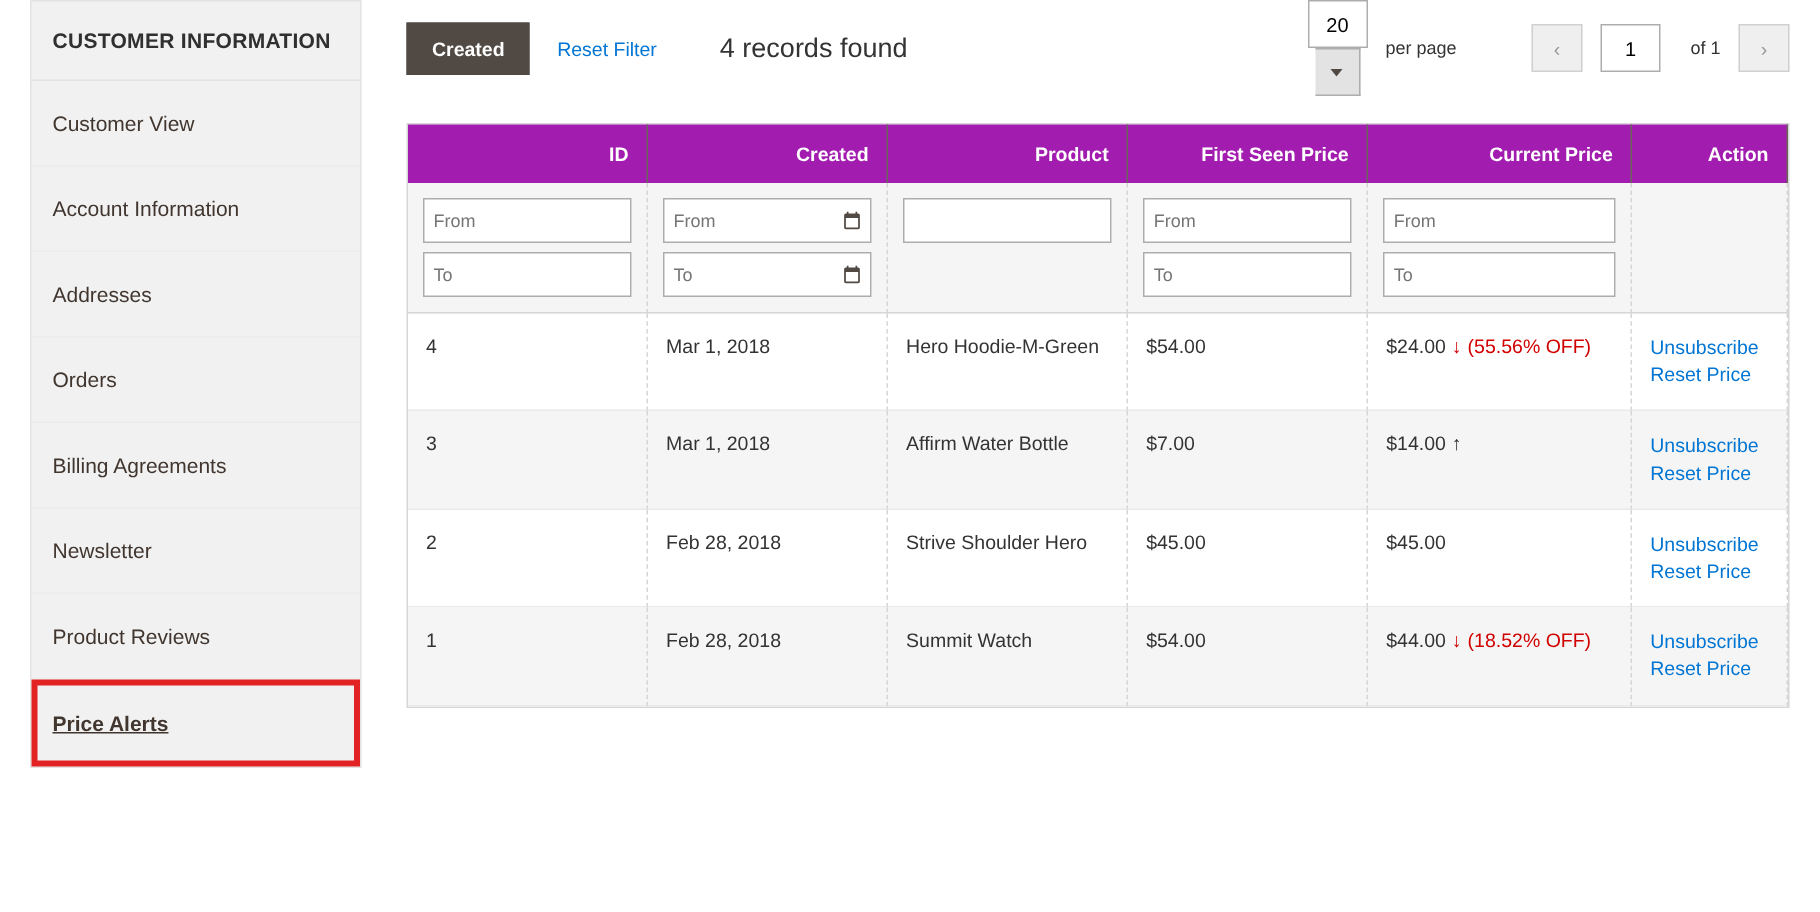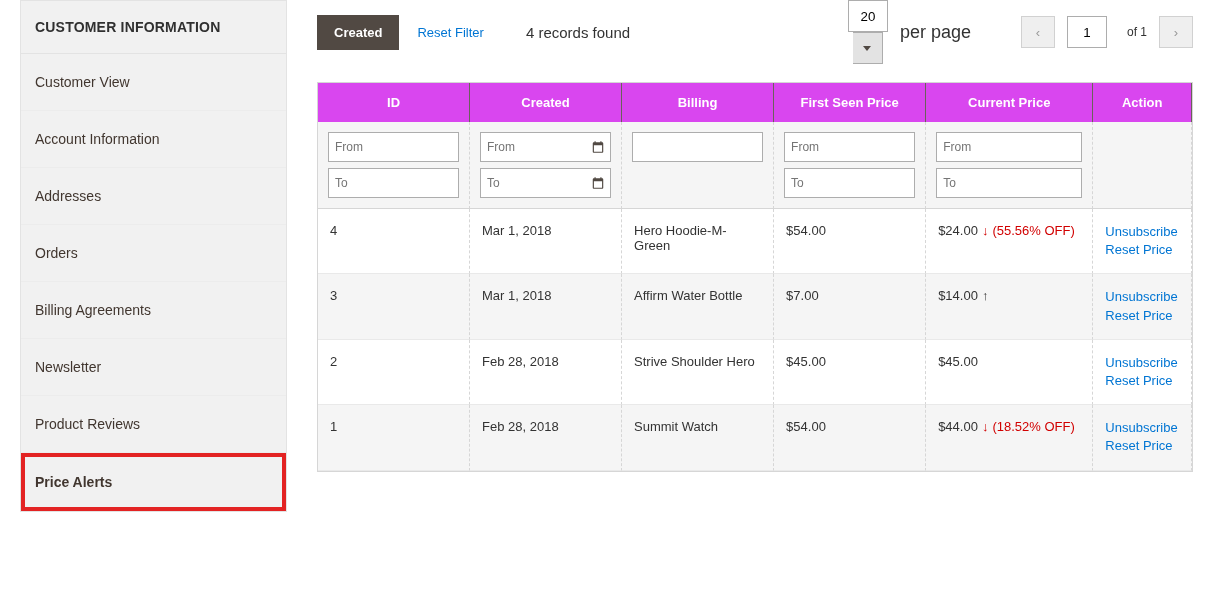--- a/index.html
+++ b/index.html
@@ -5,7 +5,7 @@
     * { box-sizing: border-box; margin: 0; padding: 0; }
     body { font-family: Arial, Helvetica, sans-serif; font-size: 13px; color: #333; background: #fff; }
     .wrap { display: flex; padding: 0 20px 20px 20px; }
-    .sidebar { width: 267px; background: #f1f1f1; border: 1px solid #e3e3e3; }
+    .sidebar { width: 221px; background: #f1f1f1; border: 1px solid #e3e3e3; }
     .sb-title { padding: 18px 14px; font-size: 14px; font-weight: 700; color: #303030; border-bottom: 1px solid #e3e3e3; letter-spacing: .2px; }
     .sb-item { display: block; padding: 20px 14px; font-size: 14px; color: #41362f; border-bottom: 1px solid #ececec; cursor: pointer; }
     .sb-item.active { font-weight: 700; border: 4px solid #e32323; padding: 17px 10px; background: #f1f1f1; }

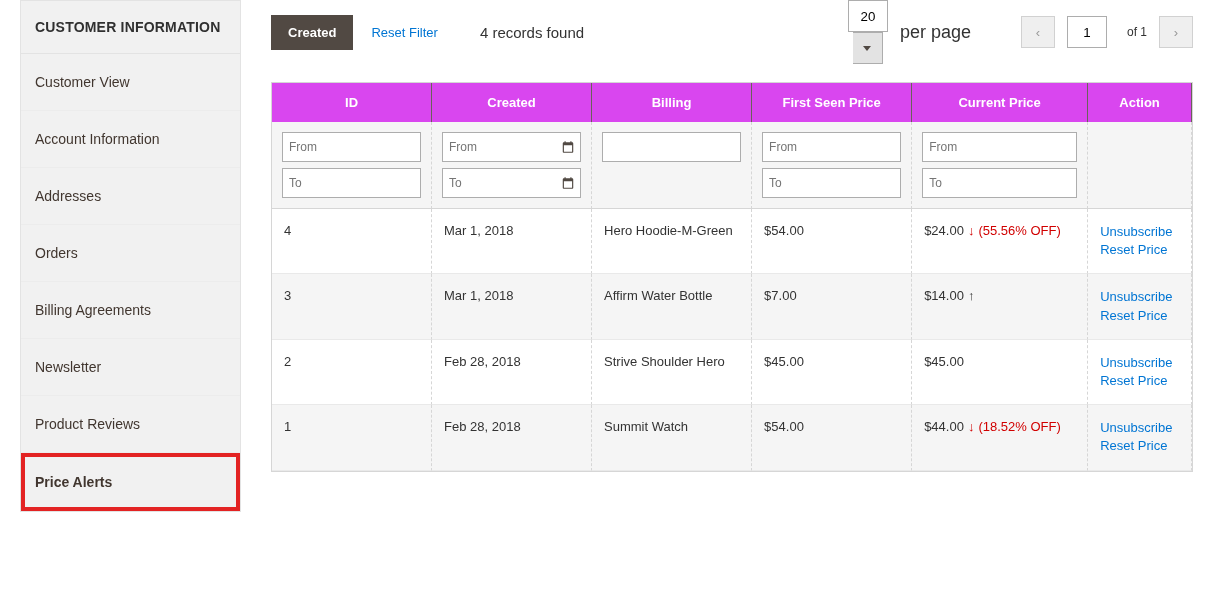--- a/index.html
+++ b/index.html
@@ -14,7 +14,7 @@
     .btn-search { background: #514943; color: #fff; border: 1px solid #514943; padding: 9px 16px; font-size: 13px; font-weight: 700; cursor: pointer; }
     .link { color: #0075d3; cursor: pointer; font-size: 13px; }
     .toolbar .link { margin-left: 18px; }
-    .records { margin-left: 42px; color: #333; font-size: 15px; }
+    .records { margin-left: 42px; color: #333; font-size: 18px; }
     .spacer { flex: 1; }
     .pg-size { display: flex; align-items: center; flex-direction: column; }
     .pg-input { width: 40px; height: 32px; border: 1px solid #adadad; text-align: center; padding: 0 6px; }

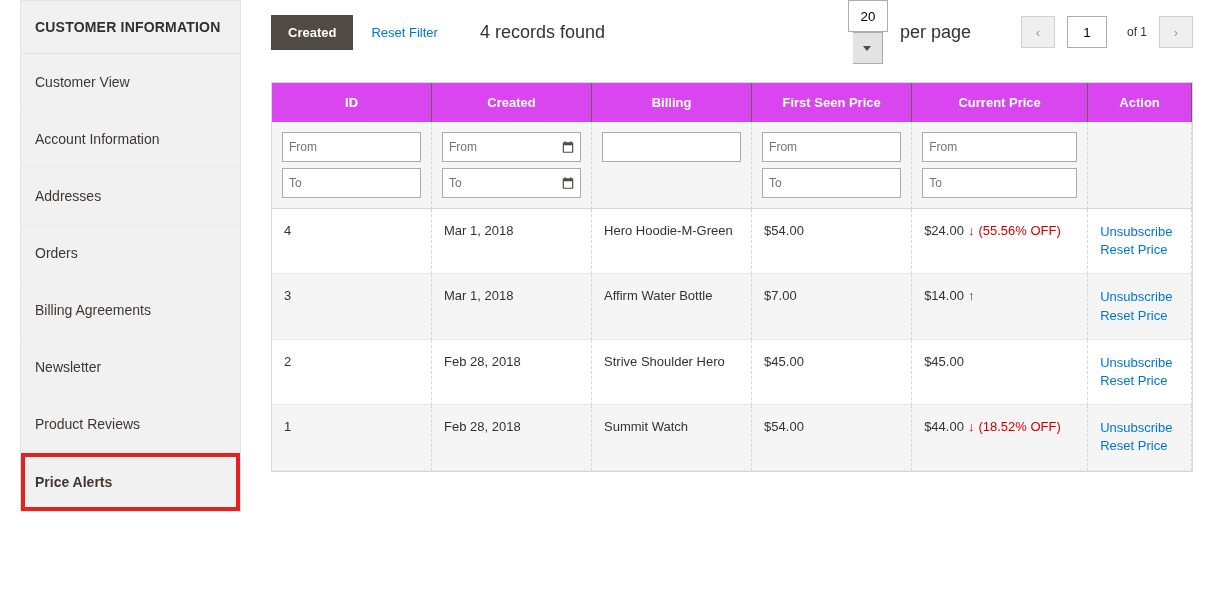--- a/index.html
+++ b/index.html
@@ -20,7 +20,7 @@
     .pg-input { width: 40px; height: 32px; border: 1px solid #adadad; text-align: center; padding: 0 6px; }
     .pg-caret { width: 30px; height: 32px; border: 1px solid #adadad; border-left: none; background: #e3e3e3; display: flex; align-items: center; justify-content: center; cursor: pointer; }
     .caret-down { width: 0; height: 0; border-left: 4px solid transparent; border-right: 4px solid transparent; border-top: 5px solid #514943; }
-    .per-page { margin-left: 12px; margin-right: 50px; font-size: 18px; }
+    .per-page { margin-left: 12px; margin-right: 50px; font-size: 12px; }
     .pager { display: flex; align-items: center; }
     .pg-btn { width: 34px; height: 32px; border: 1px solid #d1d1d1; background: #efefef; display: flex; align-items: center; justify-content: center; cursor: pointer; color: #999; }
     .pg-num { width: 40px; height: 32px; border: 1px solid #adadad; text-align: center; margin: 0 12px; }

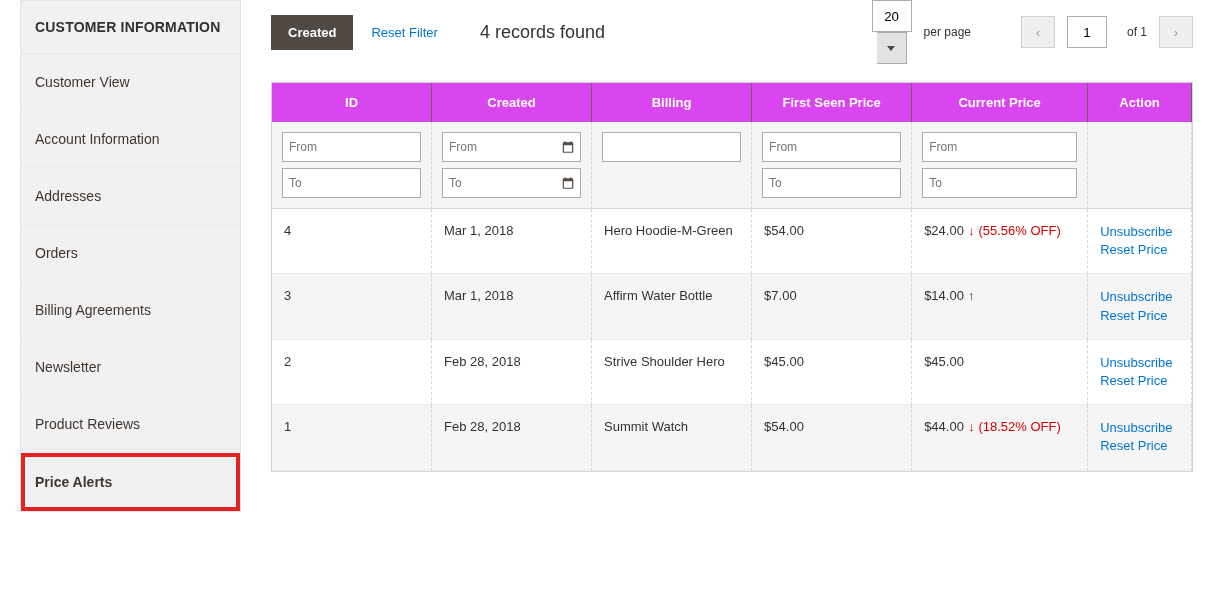--- a/index.html
+++ b/index.html
@@ -27,7 +27,7 @@
     .pg-of { margin-left: 8px; font-size: 12px; }
 
     .grid { width: 100%; border: 1px solid #d6d6d6; border-collapse: separate; border-spacing: 0; }
-    .grid thead th { background: #d946ef; color: #fff; font-weight: 600; text-align: center; padding: 12px 12px; font-size: 13px; border-right: 1px solid #6b625b; }
+    .grid thead th { background: #a21caf; color: #fff; font-weight: 600; text-align: right; padding: 12px 12px; font-size: 13px; border-right: 1px solid #6b625b; }
     .grid .filters td { background: #f5f5f5; padding: 10px 10px; border-right: 1px dashed #d6d6d6; border-bottom: 1px solid #d6d6d6; vertical-align: top; }
     .filter-inp { width: 100%; height: 30px; border: 1px solid #adadad; padding: 4px 6px; font-size: 12px; color: #888; }
     .filter-stack { display: flex; flex-direction: column; gap: 6px; align-items: flex-end; }

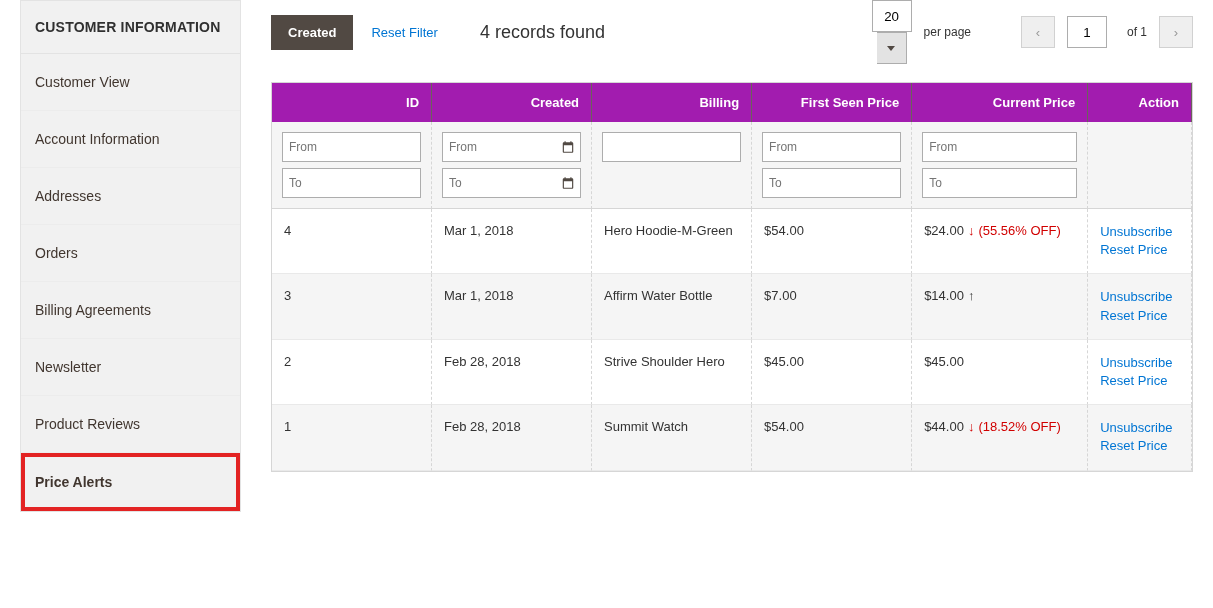--- a/index.html
+++ b/index.html
@@ -95,7 +95,7 @@
         <tr>
           <th>ID</th>
           <th>Created</th>
-          <th>Billing</th>
+          <th>Product</th>
           <th>First Seen Price</th>
           <th>Current Price</th>
           <th>Action</th>

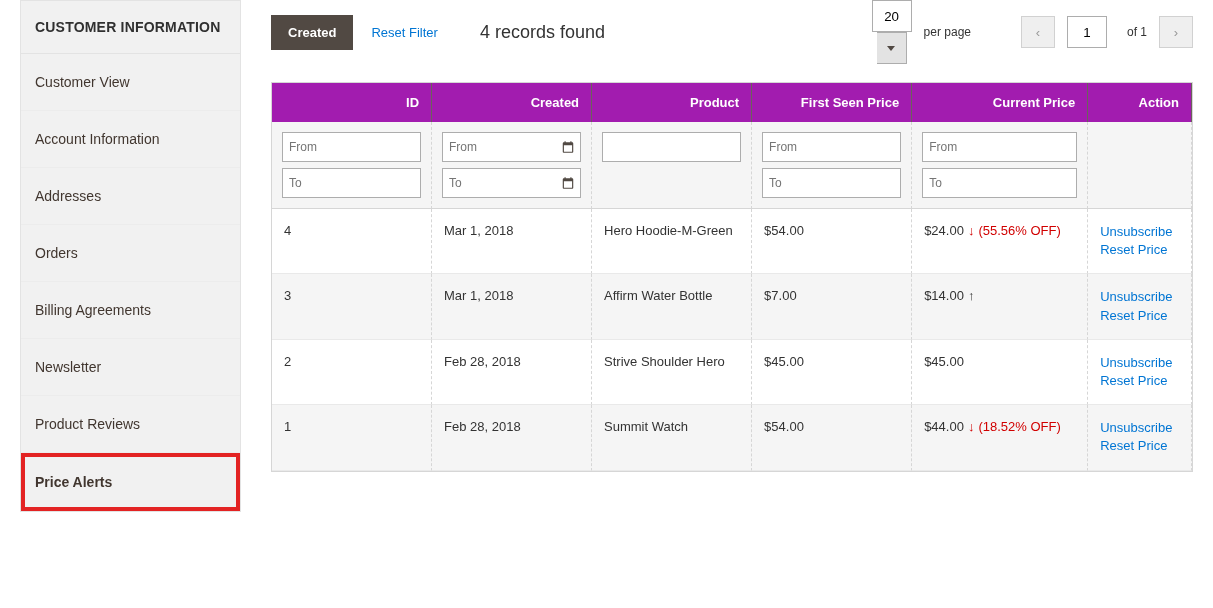--- a/index.html
+++ b/index.html
@@ -8,7 +8,7 @@
     .sidebar { width: 221px; background: #f1f1f1; border: 1px solid #e3e3e3; }
     .sb-title { padding: 18px 14px; font-size: 14px; font-weight: 700; color: #303030; border-bottom: 1px solid #e3e3e3; letter-spacing: .2px; }
     .sb-item { display: block; padding: 20px 14px; font-size: 14px; color: #41362f; border-bottom: 1px solid #ececec; cursor: pointer; }
-    .sb-item.active { font-weight: 700; border: 4px solid #e32323; padding: 17px 10px; background: #f1f1f1; }
+    .sb-item.active { font-weight: 700; border: 4px solid #e32323; padding: 17px 10px; background: #f1f1f1; text-decoration: underline; }
     .main { flex: 1; padding-left: 30px; }
     .toolbar { display: flex; align-items: center; margin-bottom: 18px; }
     .btn-search { background: #514943; color: #fff; border: 1px solid #514943; padding: 9px 16px; font-size: 13px; font-weight: 700; cursor: pointer; }

